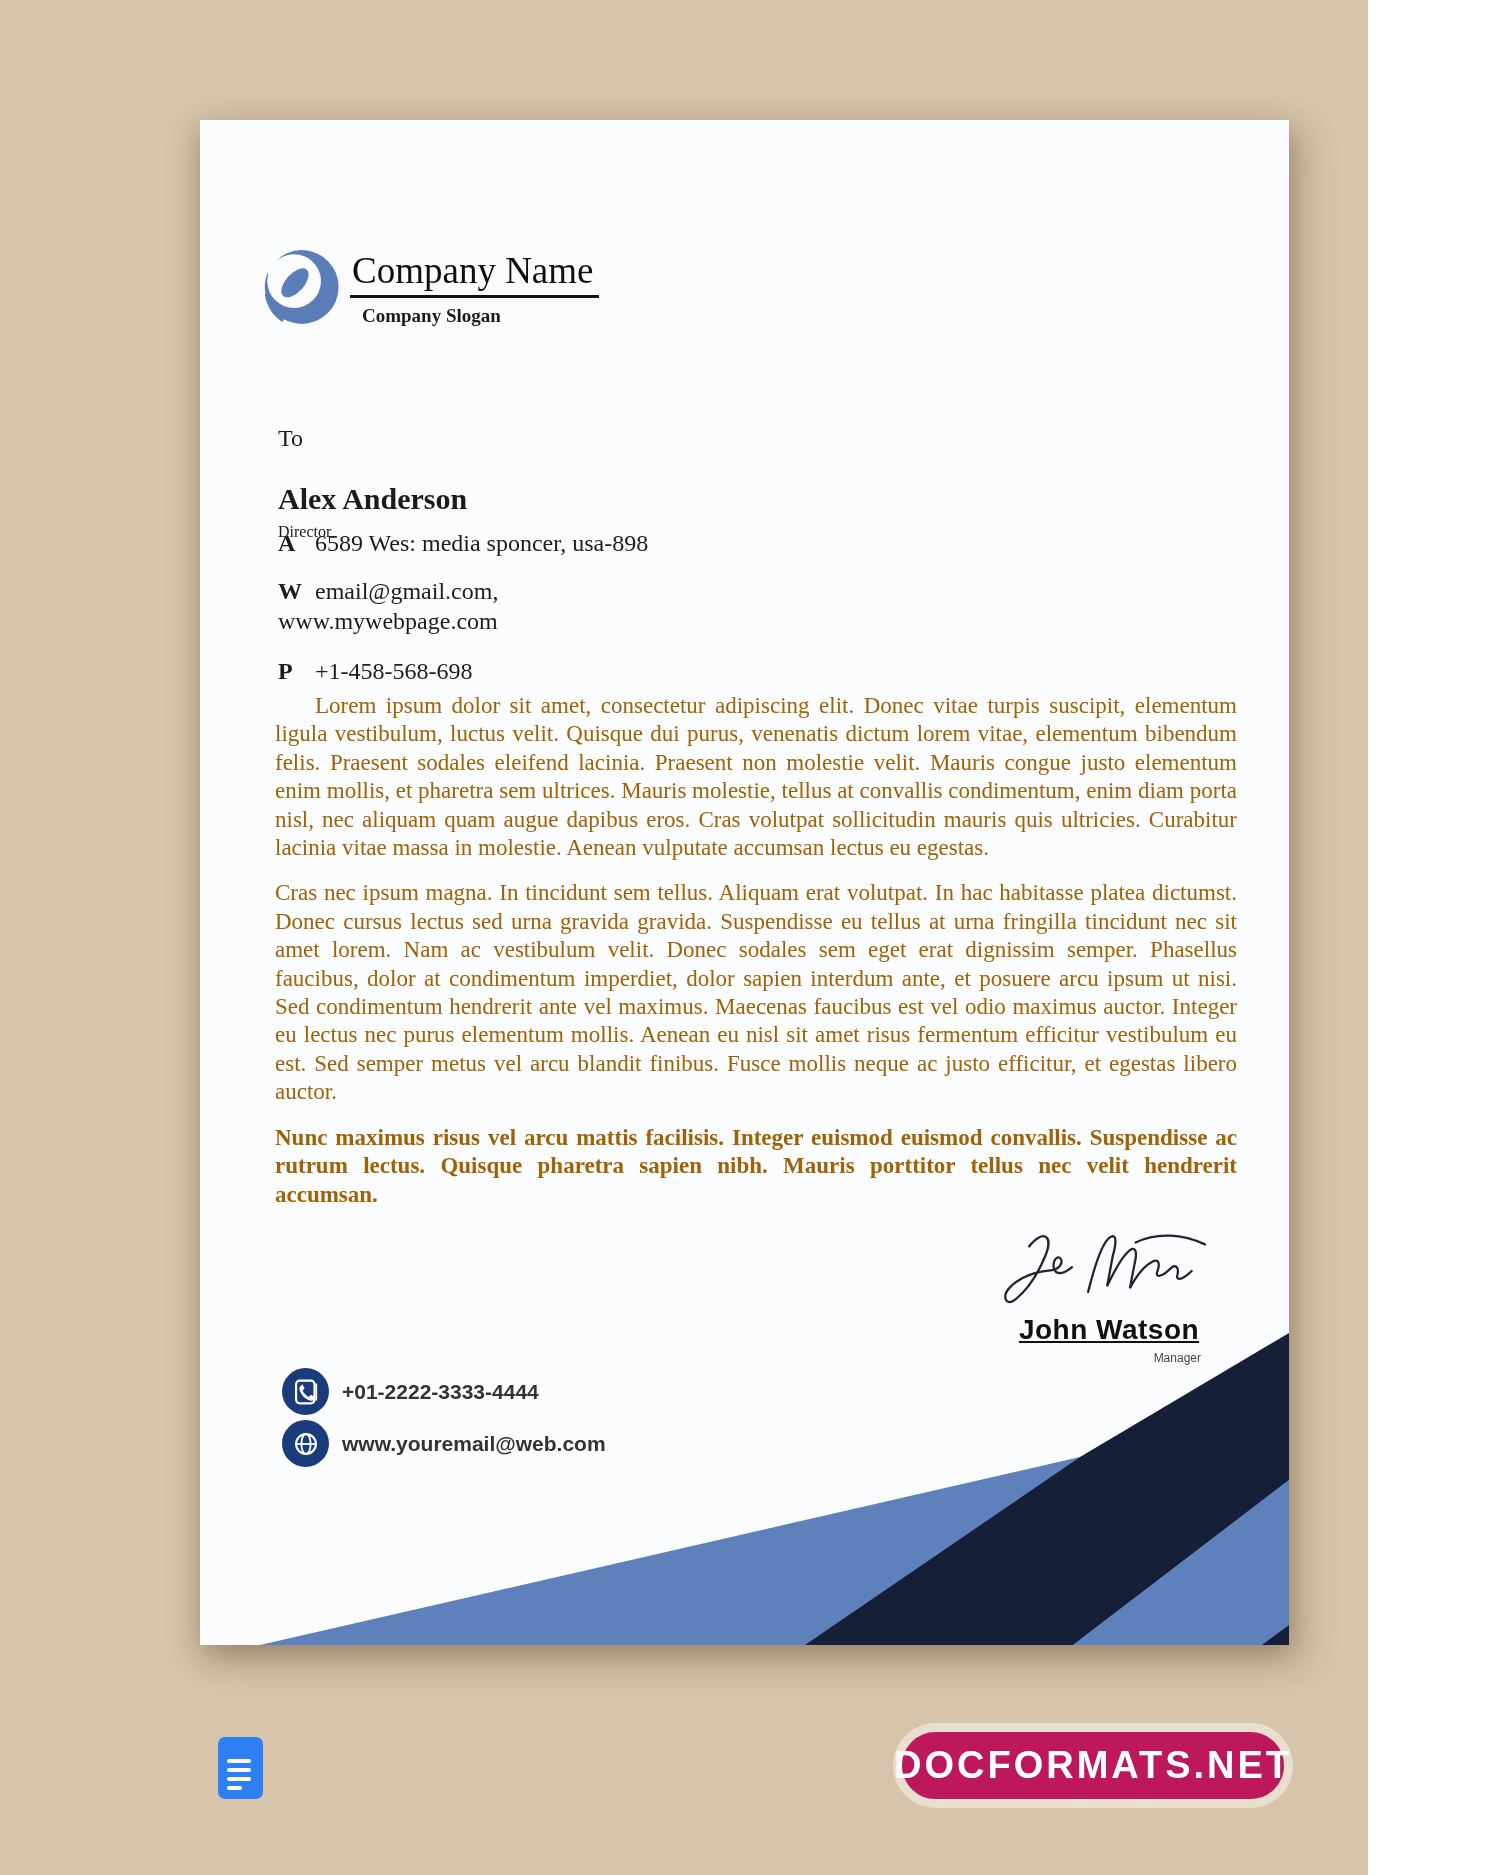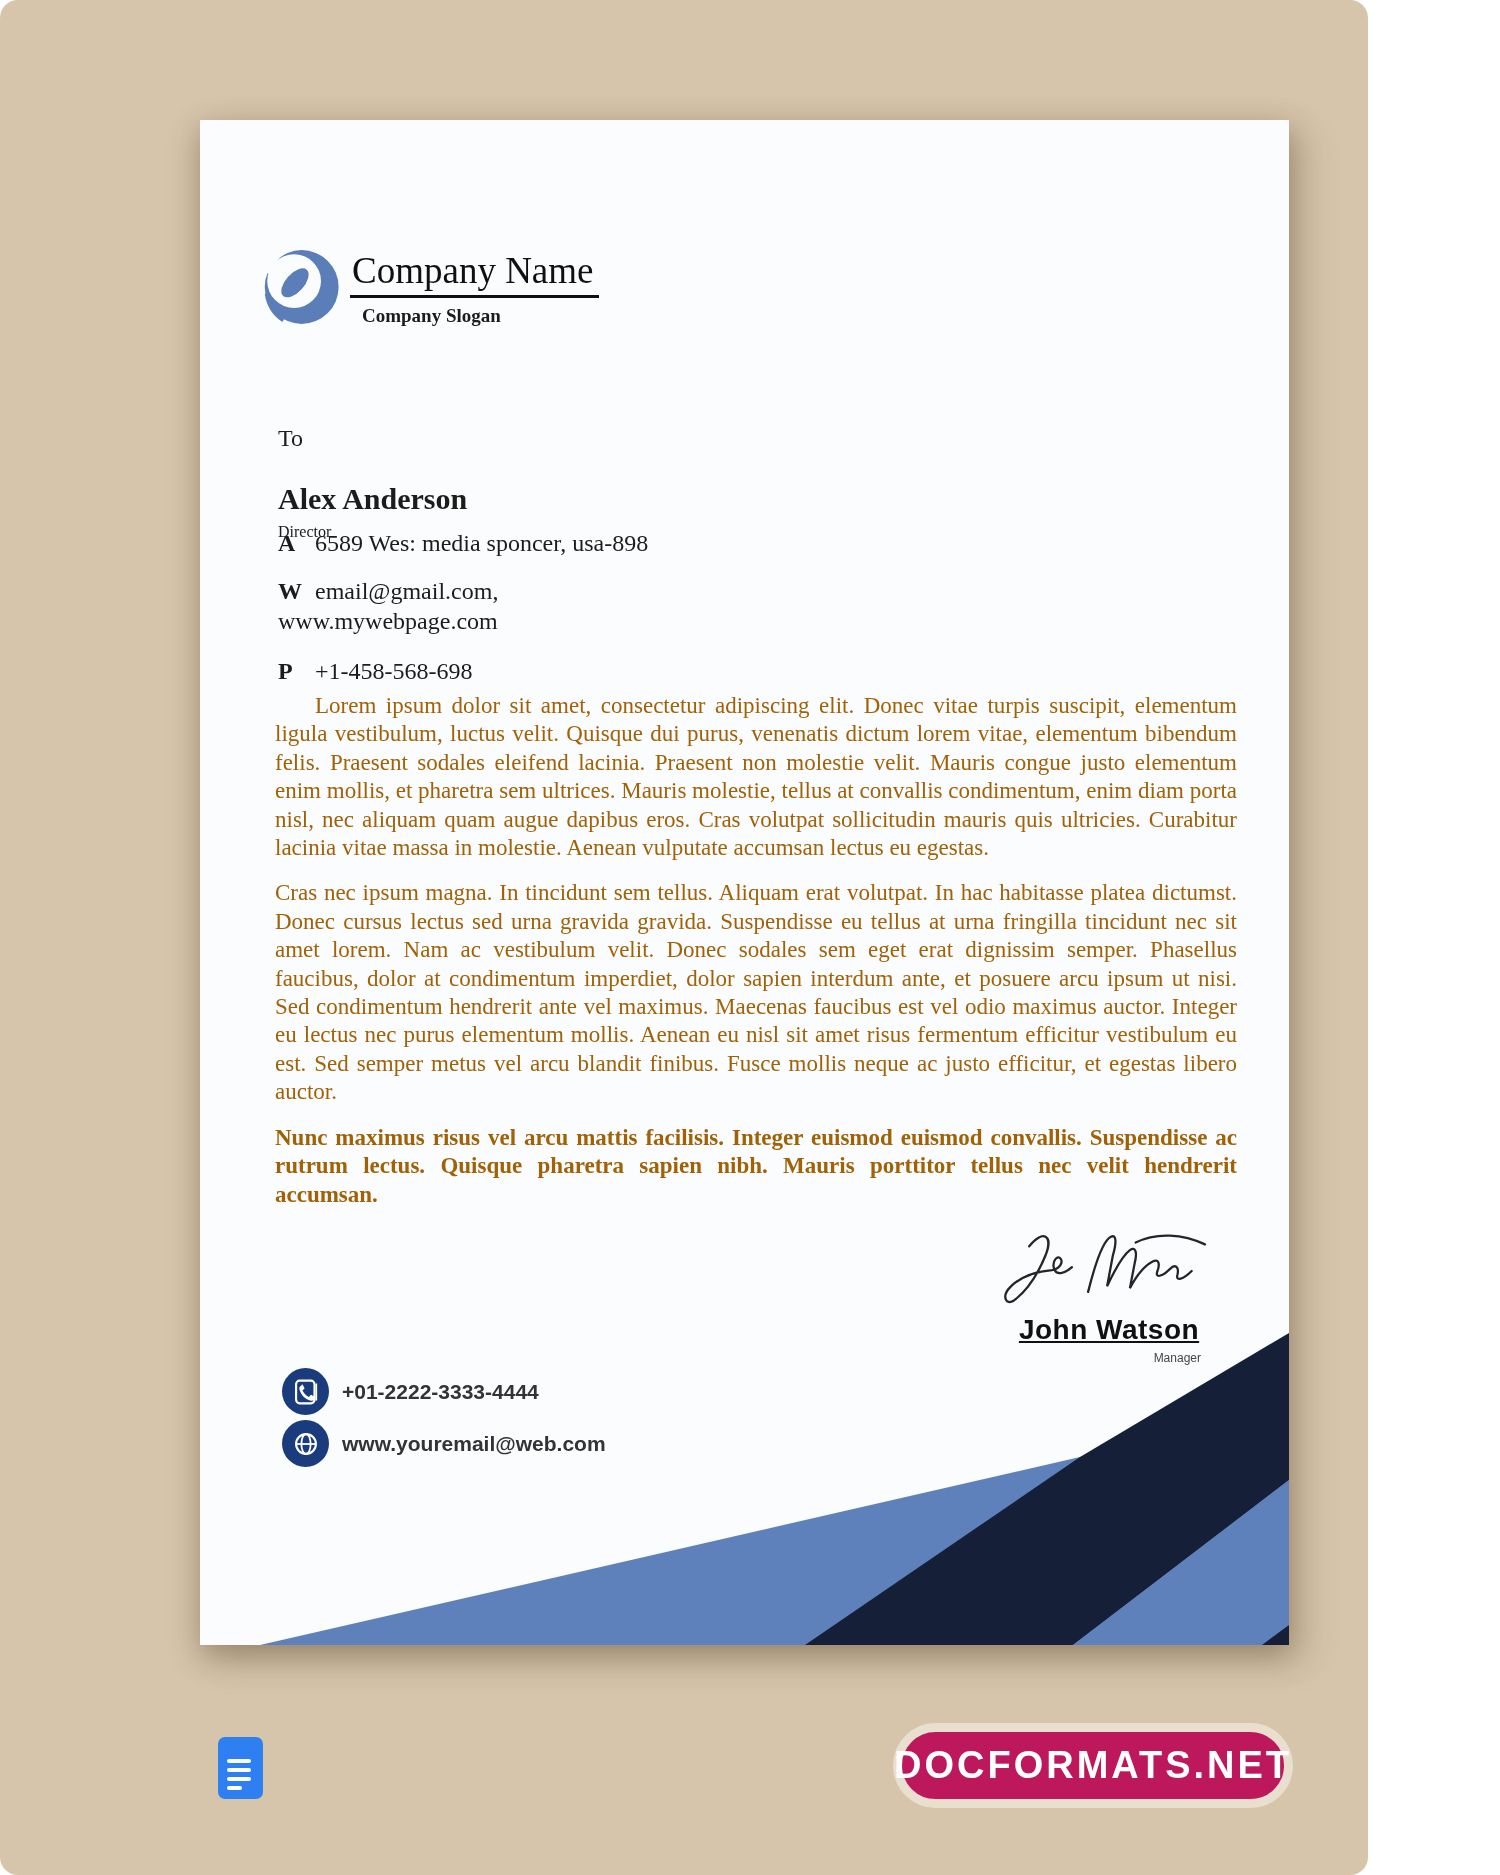--- a/index.html
+++ b/index.html
@@ -5,7 +5,7 @@
   * { margin:0; padding:0; box-sizing:border-box; }
   html,body { width:1500px; height:1875px; }
   body { font-family:"Liberation Serif", serif; }
-  .canvas { position:relative; width:1368px; height:1875px; background:#d6c4ab; overflow:hidden;border-radius:18px; }
+  .canvas { position:relative; width:1368px; height:1875px; background:#d6c4ab; overflow:hidden; }
 
   
   .paper {

